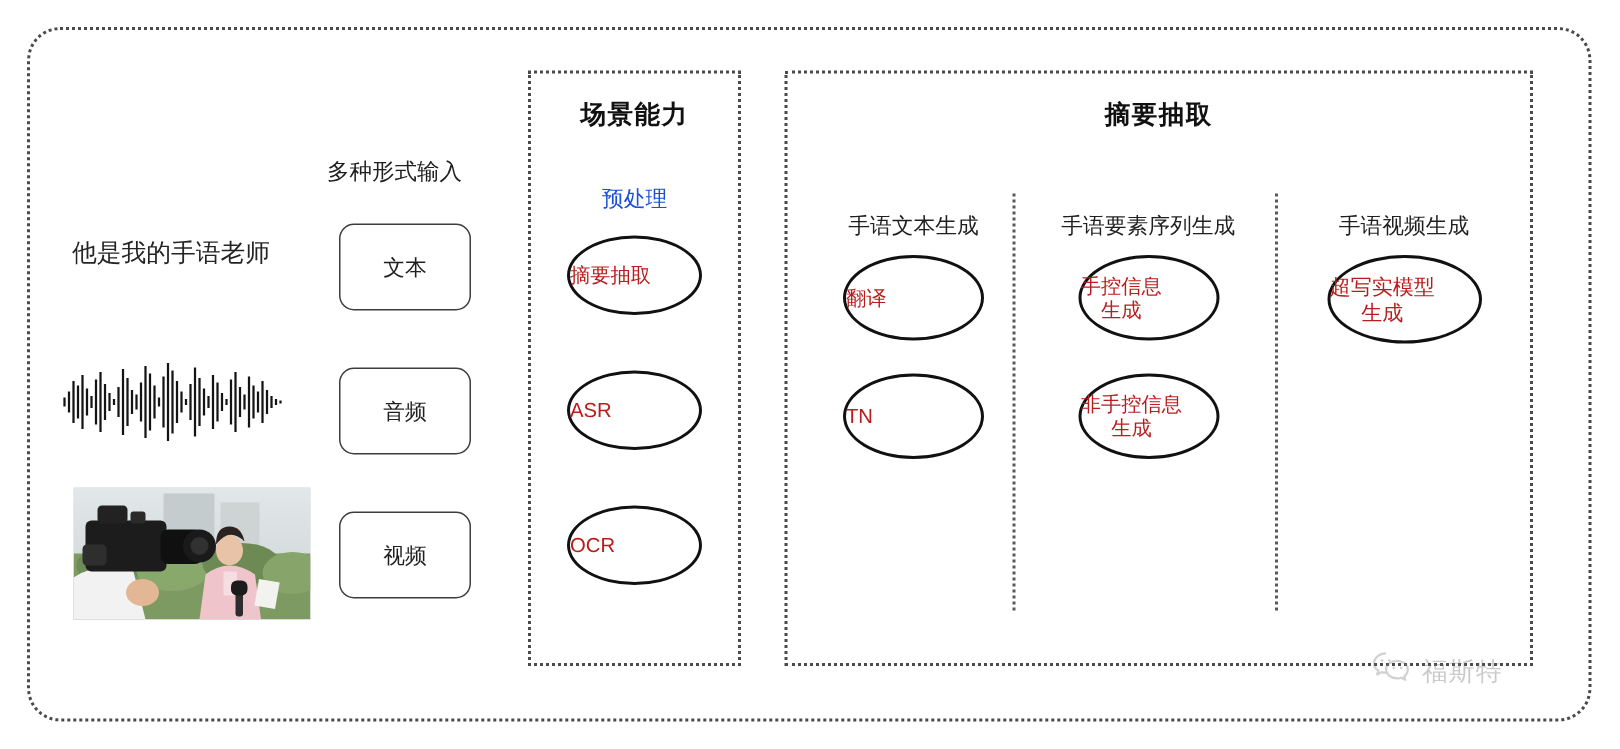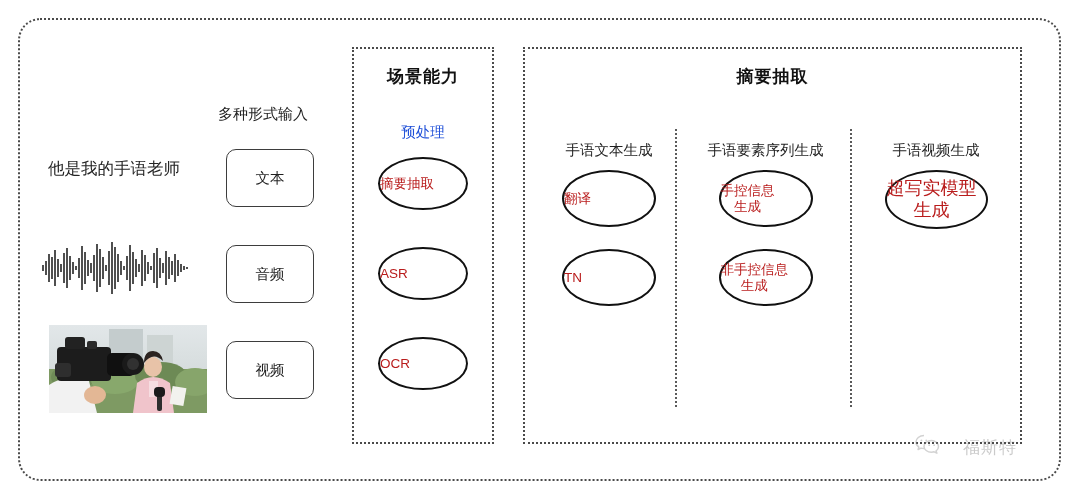--- a/index.html
+++ b/index.html
@@ -118,7 +118,7 @@
   }
   .ellipse.e-sm { width: 90px;  height: 53px; }
   .ellipse.e-md { width: 94px;  height: 57px; }
-  .ellipse.e-lg { width: 103px; height: 59px; font-size: 18px; }
+  .ellipse.e-lg { width: 103px; height: 59px; font-size: 14px; }
 
   .scene-nodes {
     position: absolute;

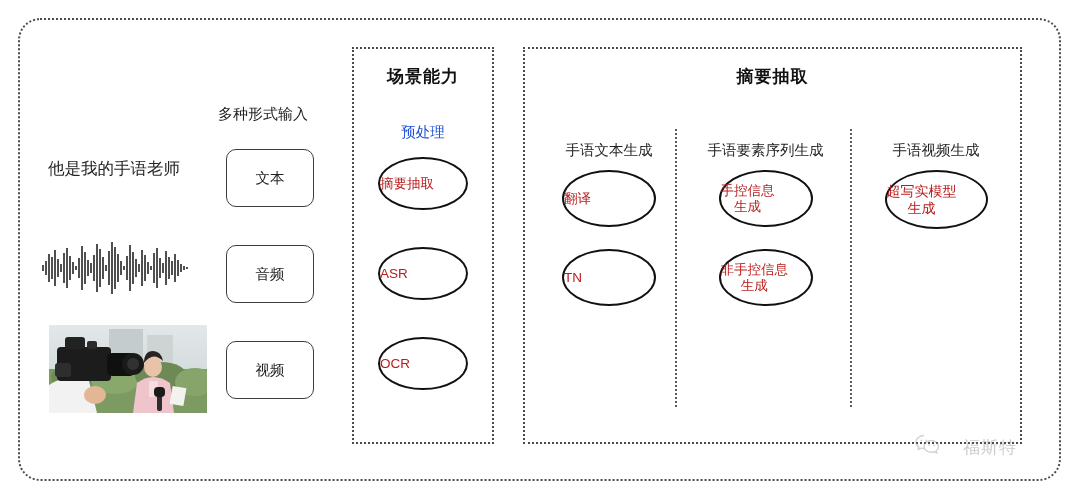--- a/index.html
+++ b/index.html
@@ -191,7 +191,7 @@
     top: 434px;
     display: flex;
     align-items: center;
-    gap: 22px;
+    gap: 7px;
     opacity: 0.38;
   }
   .watermark .wm-text {

